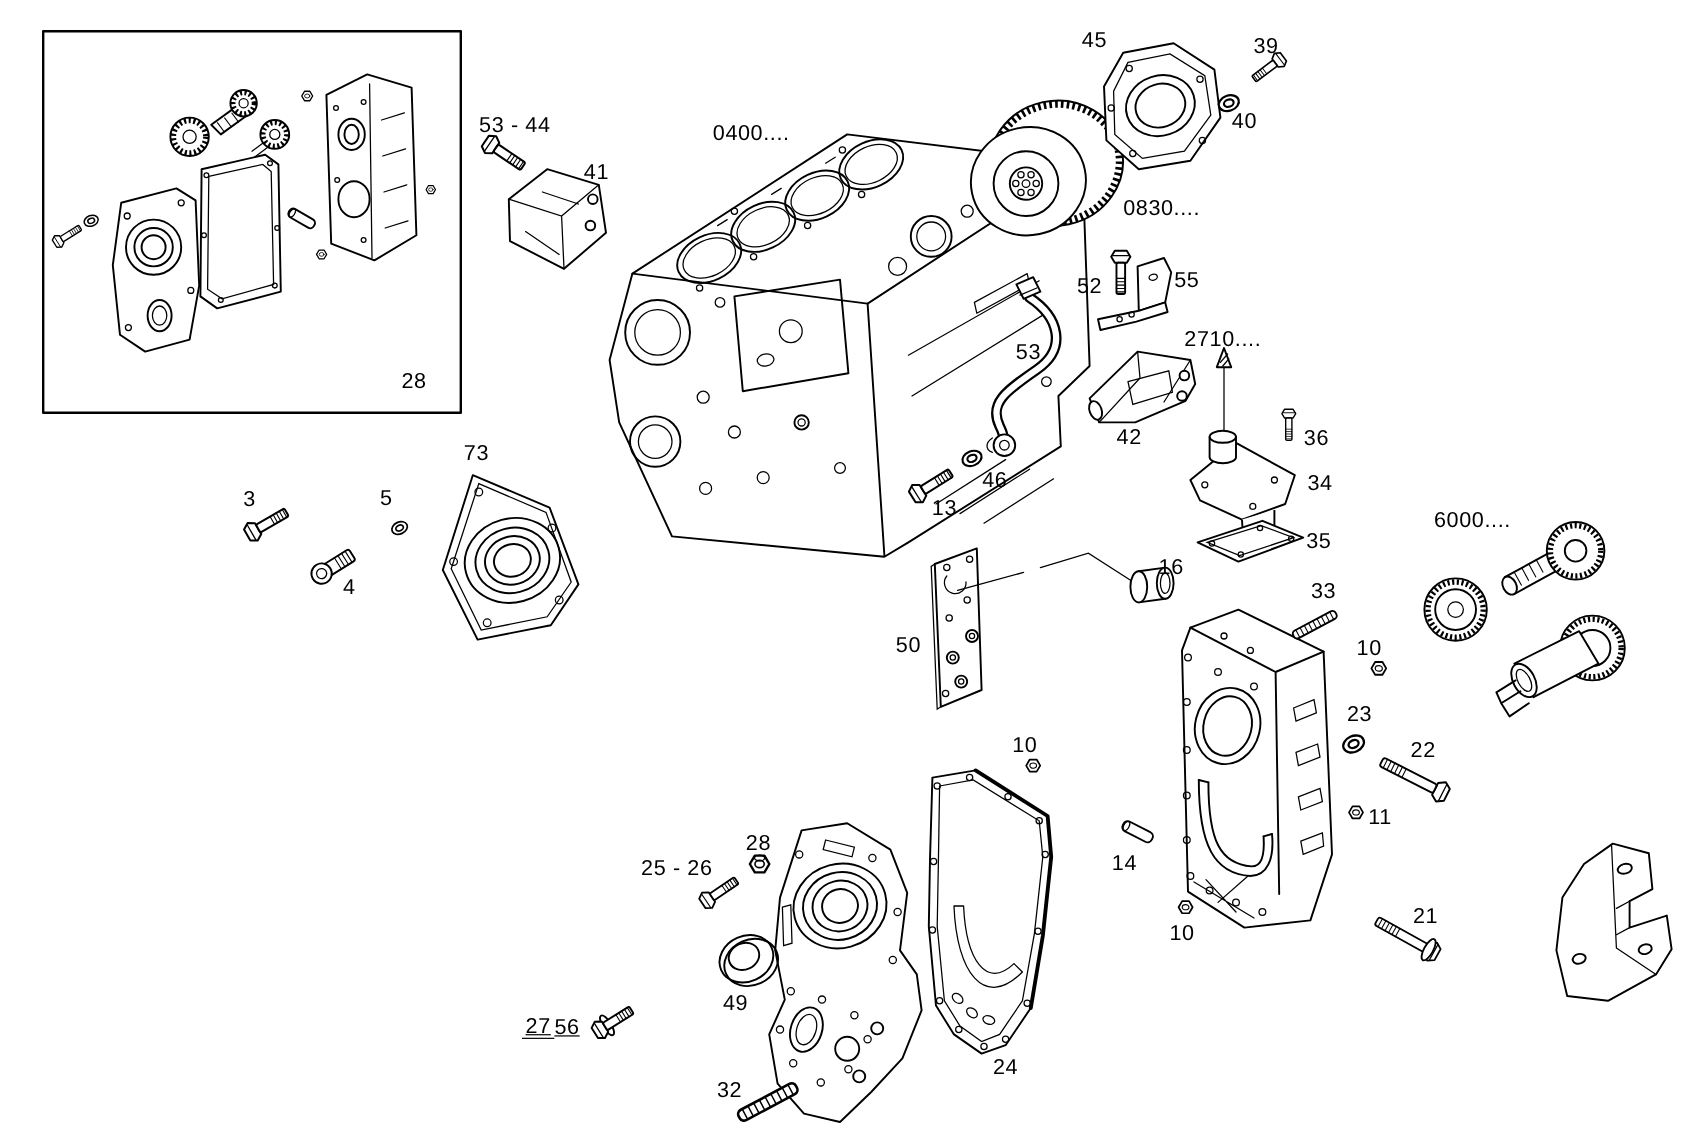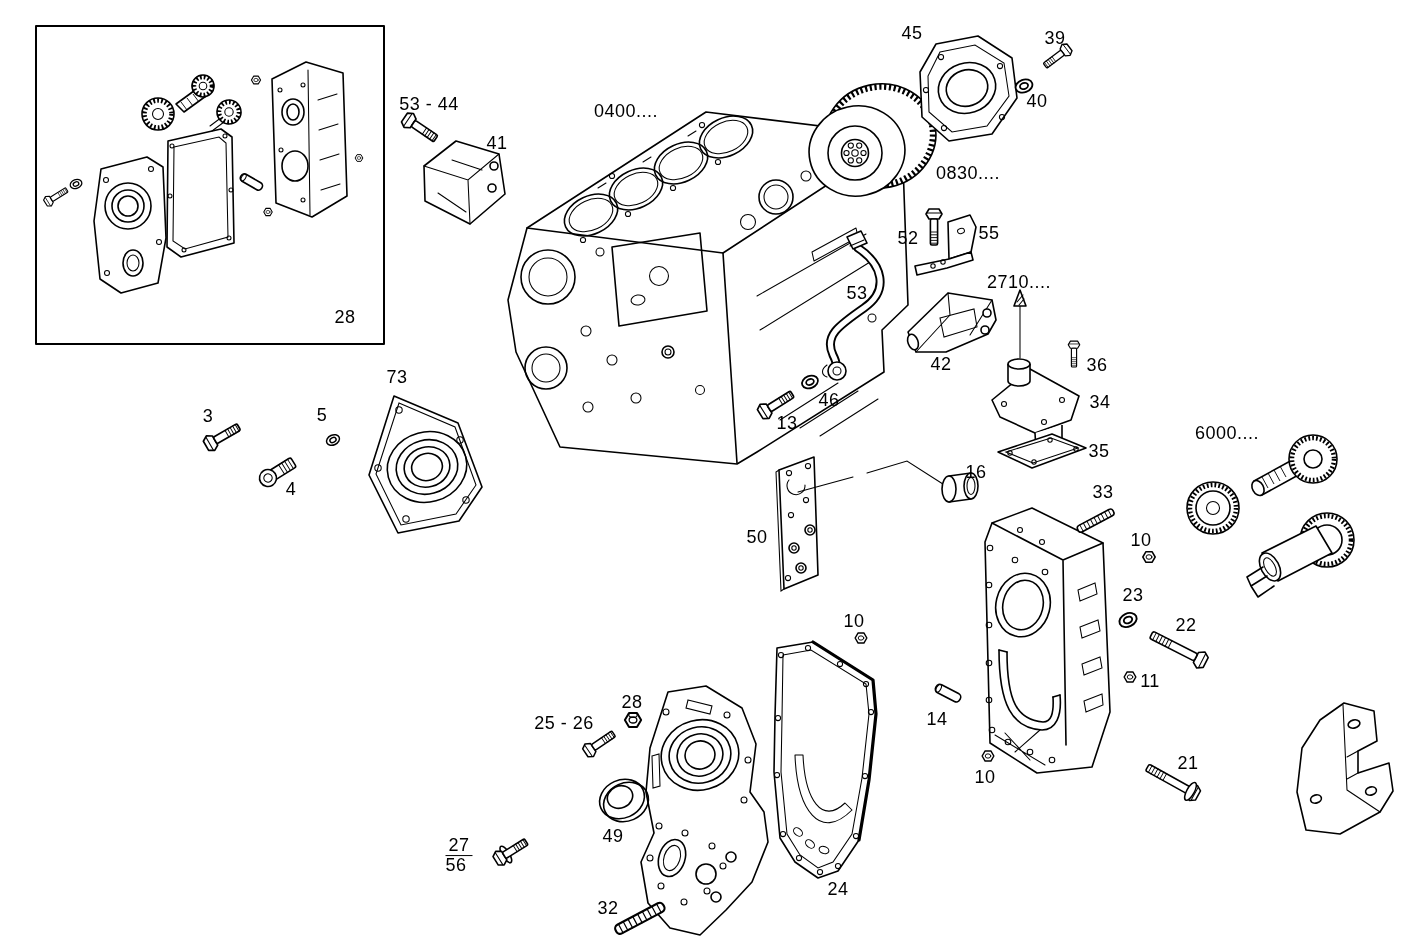--- a/index.html
+++ b/index.html
@@ -15,7 +15,7 @@
   .teeth2{fill:none;stroke:#000;stroke-width:4.5;stroke-dasharray:1.8 2.1;}
   .callout{position:absolute;transform:translate(-50%,-50%);font-size:18px;color:#000;
            white-space:nowrap;letter-spacing:.5px;line-height:1;}
-  .fraction{display:flex;flex-direction:column;align-items:flex-start;line-height:1.08;}
+  .fraction{display:flex;flex-direction:row;align-items:center;line-height:1.08;text-decoration:underline;}
   .fraction .top{border-bottom:1.6px solid #000;padding:0 3px;}
 </style>
 </head>

